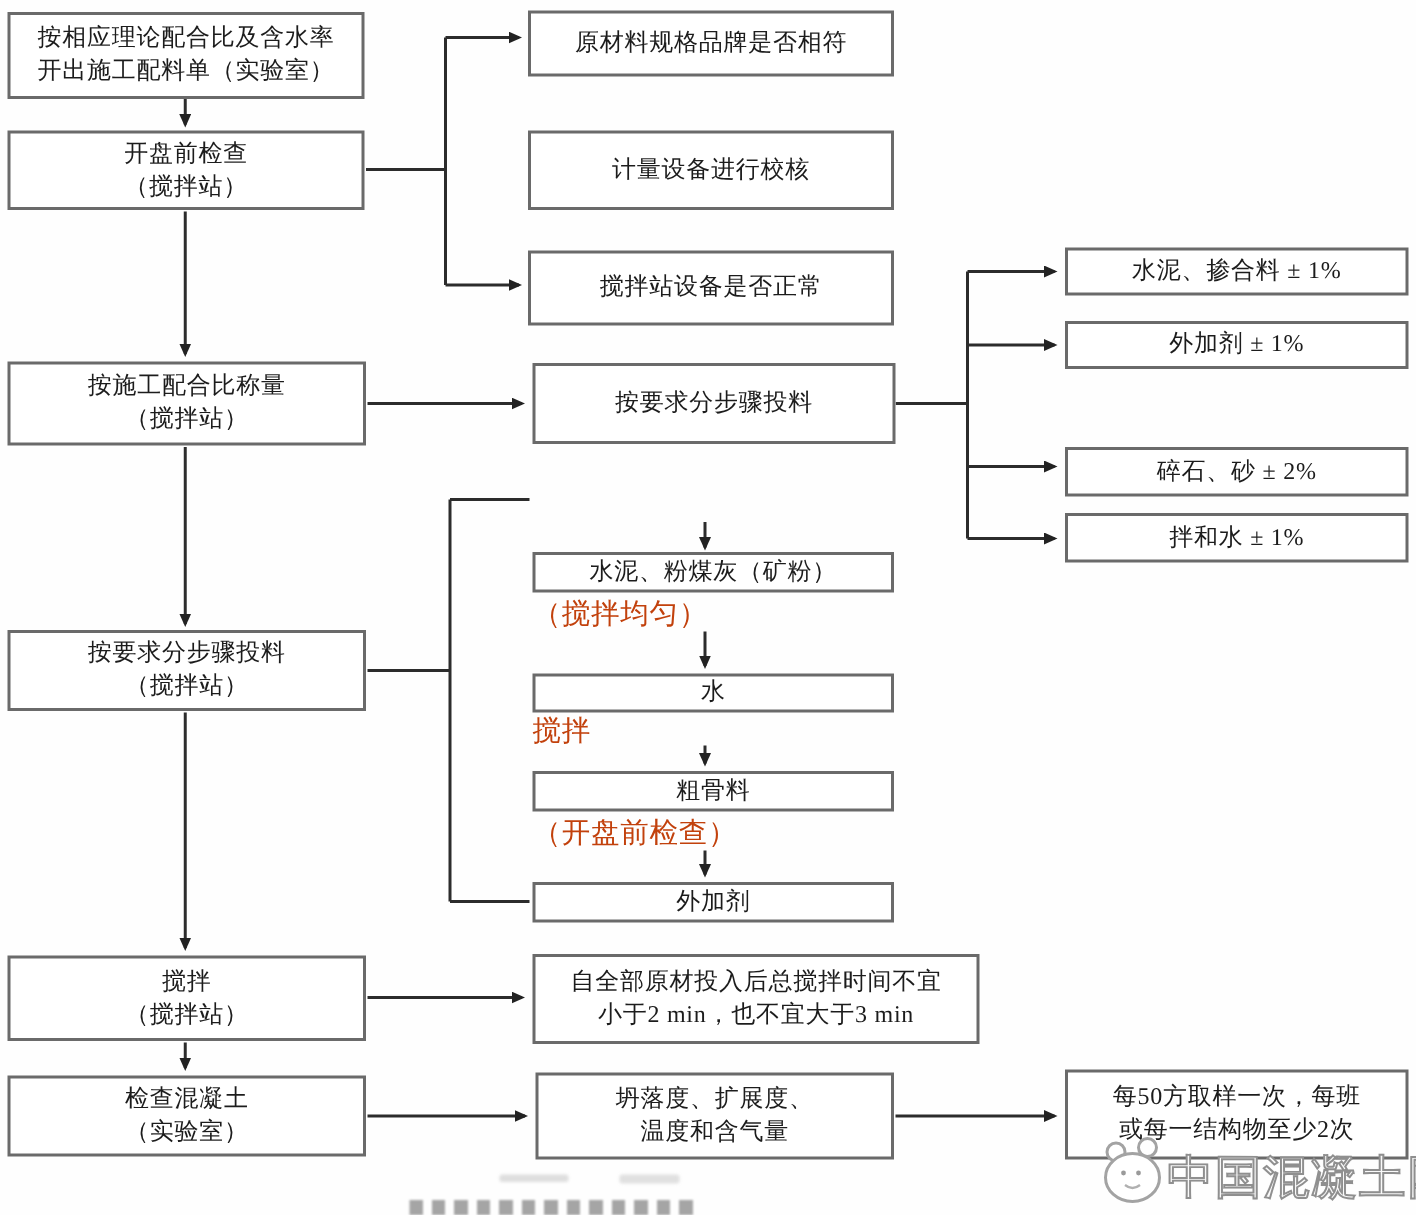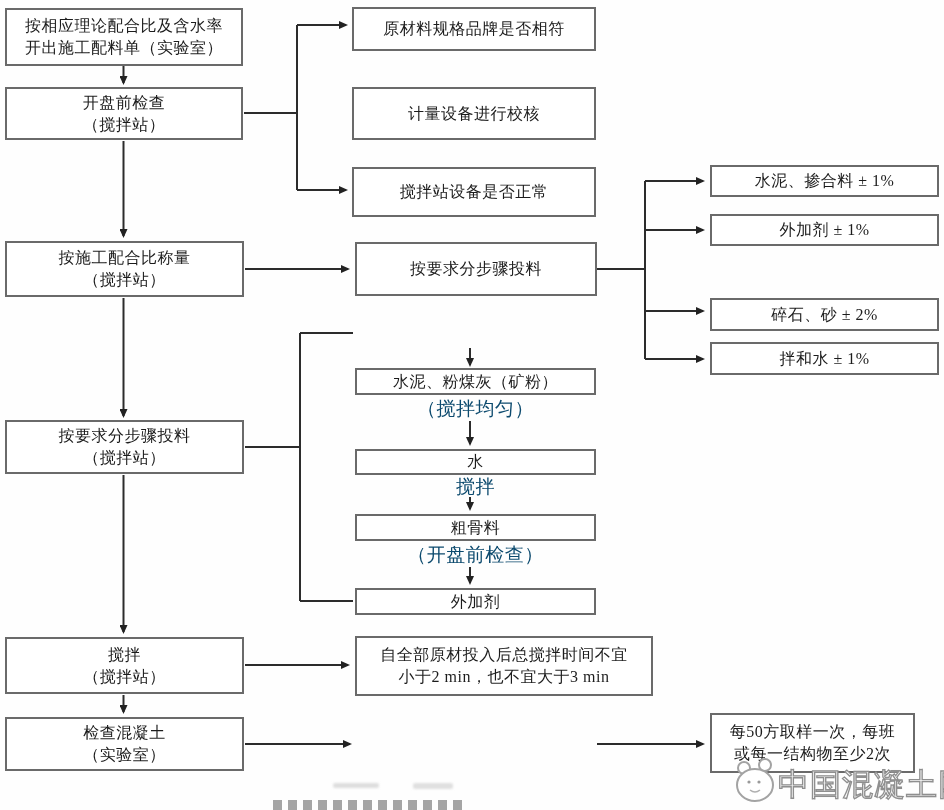--- a/index.html
+++ b/index.html
@@ -27,10 +27,10 @@
   }
   .note{
     position:absolute;
-    text-align:center;
+    text-align:left;
     font-size:19px;
     letter-spacing:0.5px;
-    color:#0c4a6e;
+    color:#c2410c;
     white-space:pre-line;
   }
   .wm-text{

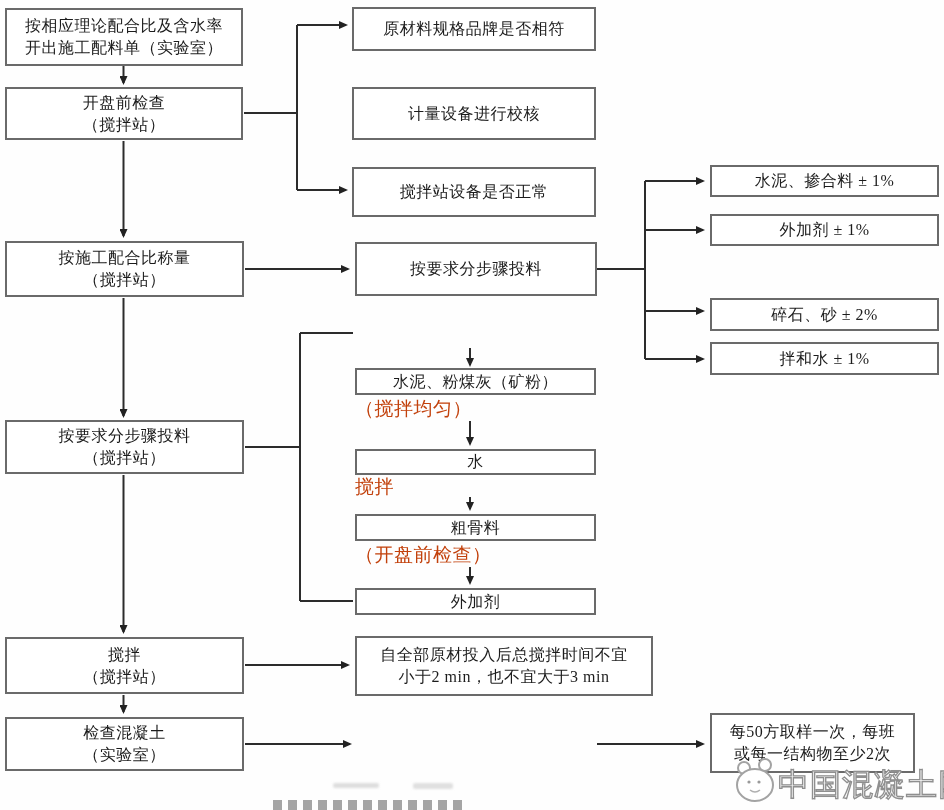--- a/index.html
+++ b/index.html
@@ -127,6 +127,8 @@
   <div class="box" style="left:355px;top:588px;width:241px;height:27px;">外加剂</div>
   <div class="box" style="left:355px;top:636px;width:298px;height:60px;">自全部原材投入后总搅拌时间不宜
 小于2 min，也不宜大于3 min</div>
+  <div class="box" style="left:357px;top:715px;width:239px;height:58px;">坍落度、扩展度、
+温度和含气量</div>
 
   <div class="box" style="left:710px;top:165px;width:229px;height:32px;">水泥、掺合料 ± 1%</div>
   <div class="box" style="left:710px;top:214px;width:229px;height:32px;">外加剂 ± 1%</div>

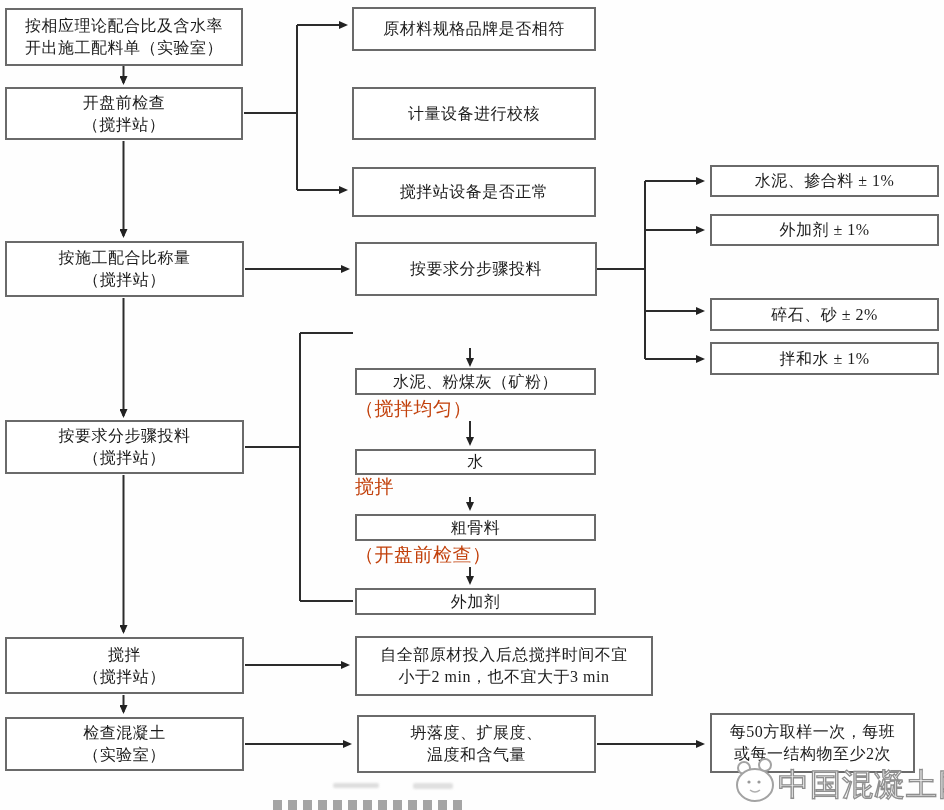--- a/index.html
+++ b/index.html
@@ -134,7 +134,7 @@
   <div class="box" style="left:710px;top:214px;width:229px;height:32px;">外加剂 ± 1%</div>
   <div class="box" style="left:710px;top:298px;width:229px;height:33px;">碎石、砂 ± 2%</div>
   <div class="box" style="left:710px;top:342px;width:229px;height:33px;">拌和水 ± 1%</div>
-  <div class="box" style="left:710px;top:713px;width:205px;height:60px;">每50方取样一次，每班
+  <div class="box" style="left:710px;top:713px;width:229px;height:60px;">每50方取样一次，每班
 或每一结构物至少2次</div>
 
   <div class="frag frag-a"></div>

